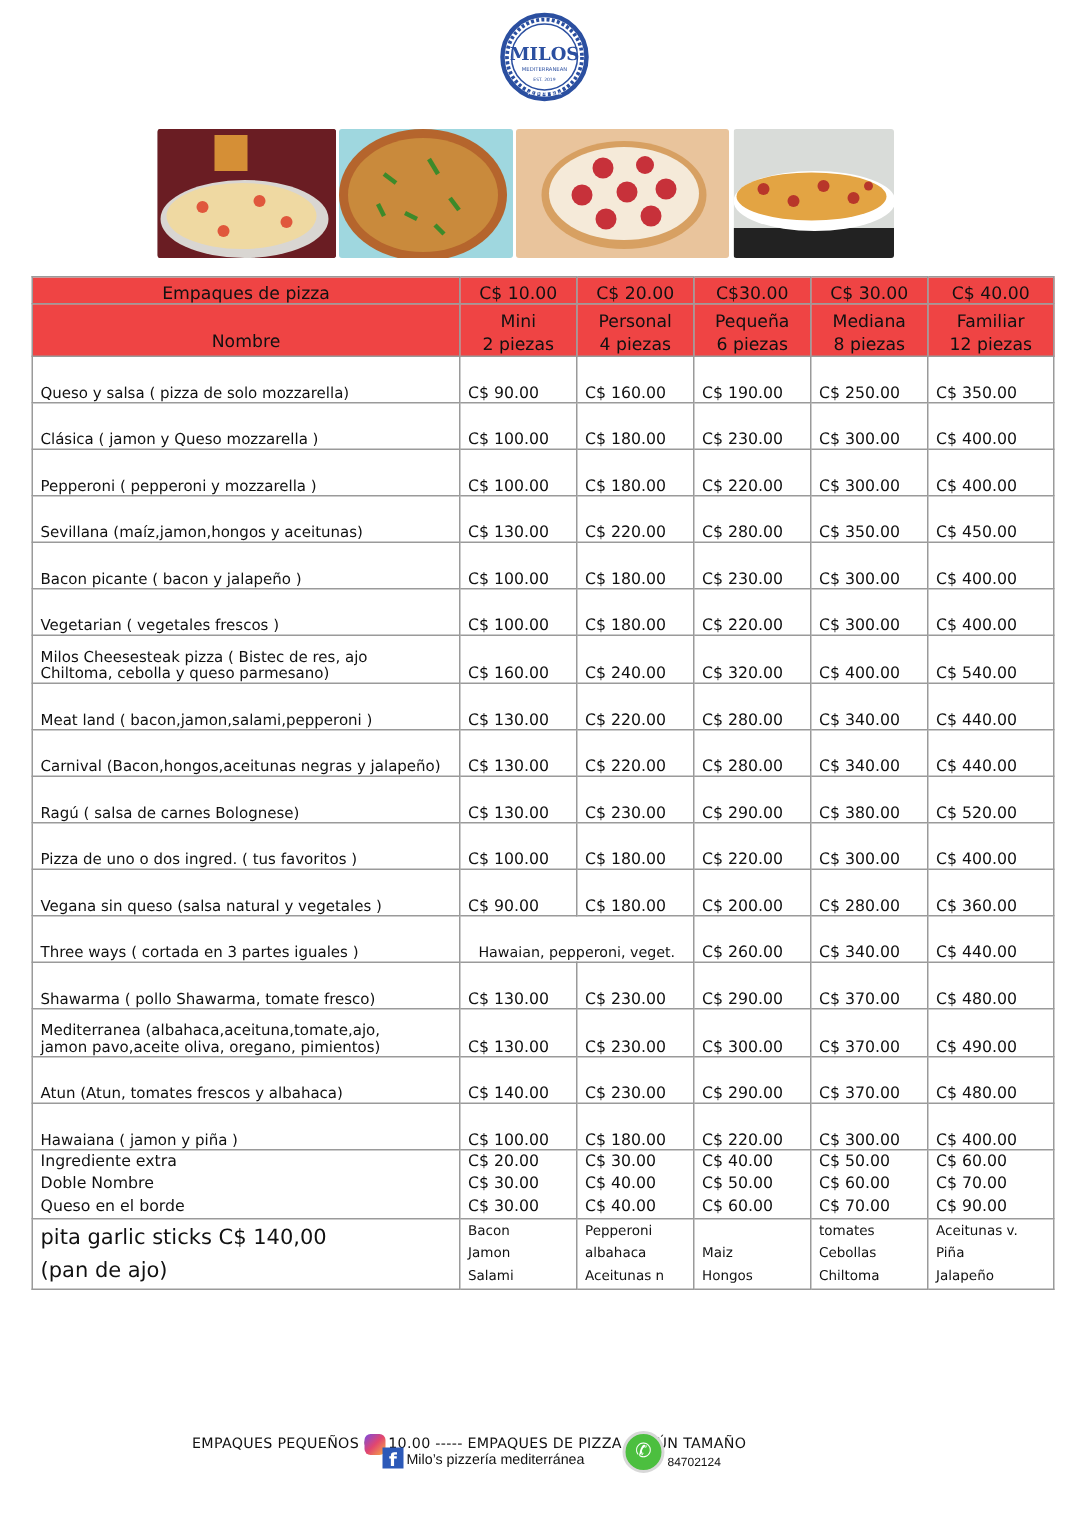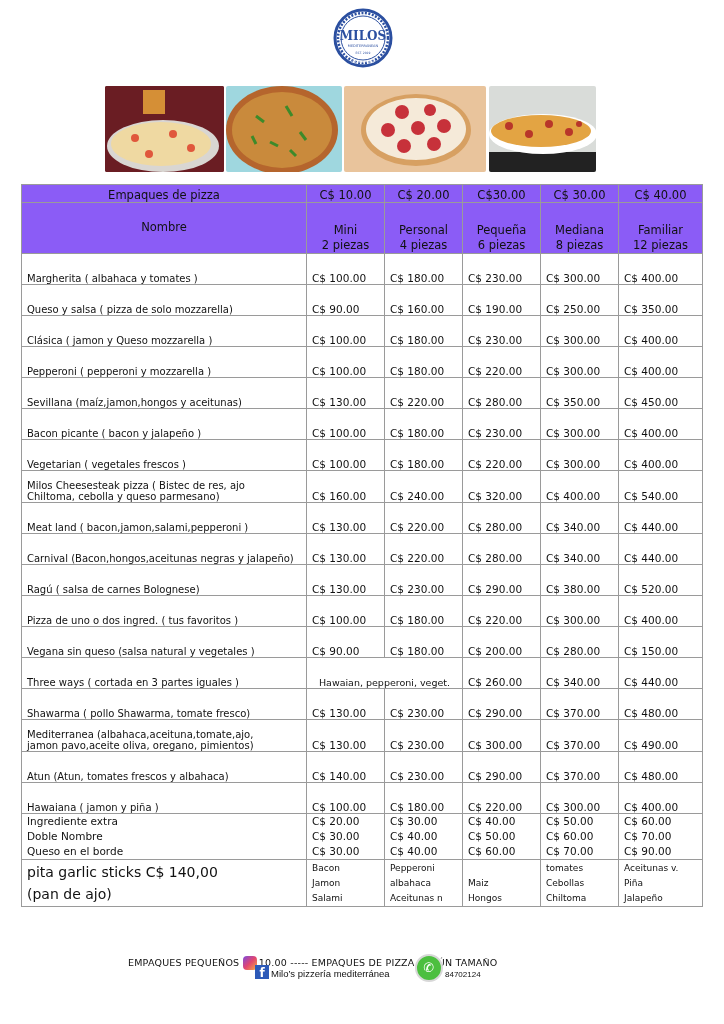--- a/index.html
+++ b/index.html
@@ -12,7 +12,7 @@
                border-collapse: collapse; font-size: 10.5px; table-layout: fixed; }
   table.menu td { border: 1px solid #9a9a9a; padding: 0 5px; vertical-align: bottom; white-space: nowrap; }
   table.menu { border-left: 1.5px solid #444; border-right: 1.5px solid #444; }
-  .hdr td { background: #8b5cf6; text-align: center; vertical-align: middle; font-size: 11.5px; }
+  .hdr td { background: #ef4444; text-align: center; vertical-align: middle; font-size: 11.5px; }
   .hdr1 td { height: 17px; }
   .hdr2 td { height: 32px; line-height: 15px; }
   .row td { height: 30px; padding-bottom: 3px; }

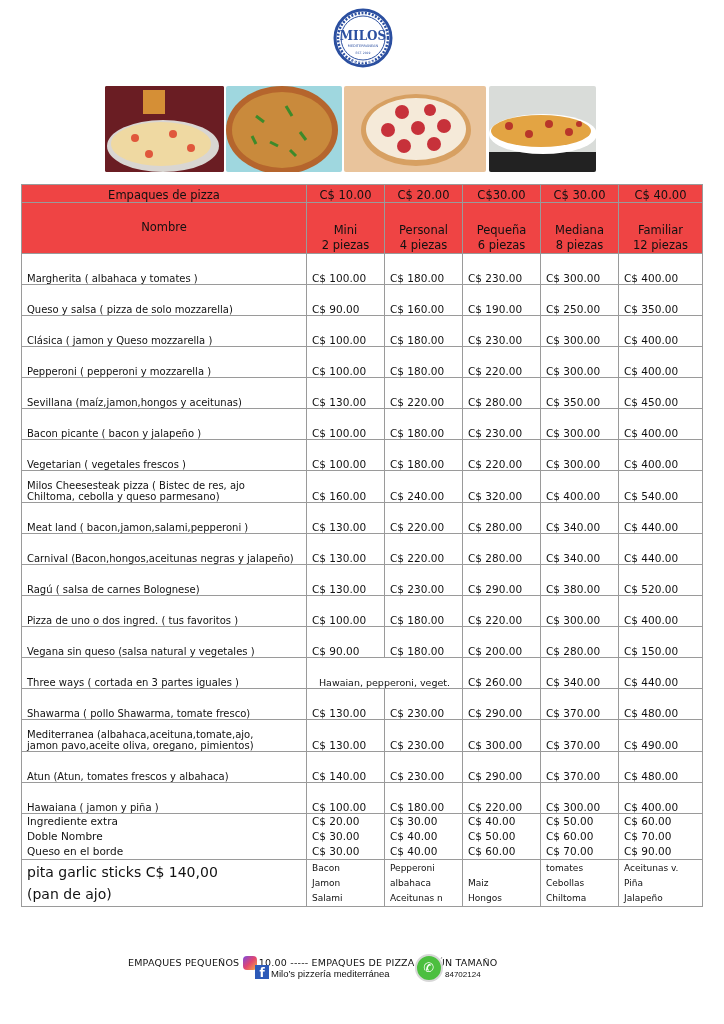--- a/index.html
+++ b/index.html
@@ -121,7 +121,7 @@
     <td>C$ 40.00</td>
   </tr>
   <tr class="hdr hdr2">
-    <td style="vertical-align:bottom;padding-bottom:18px">Nombre</td>
+    <td style="vertical-align:bottom;padding-bottom:2px">Nombre</td>
     <td>
           <div>Mini</div>
           <div>2 piezas</div>

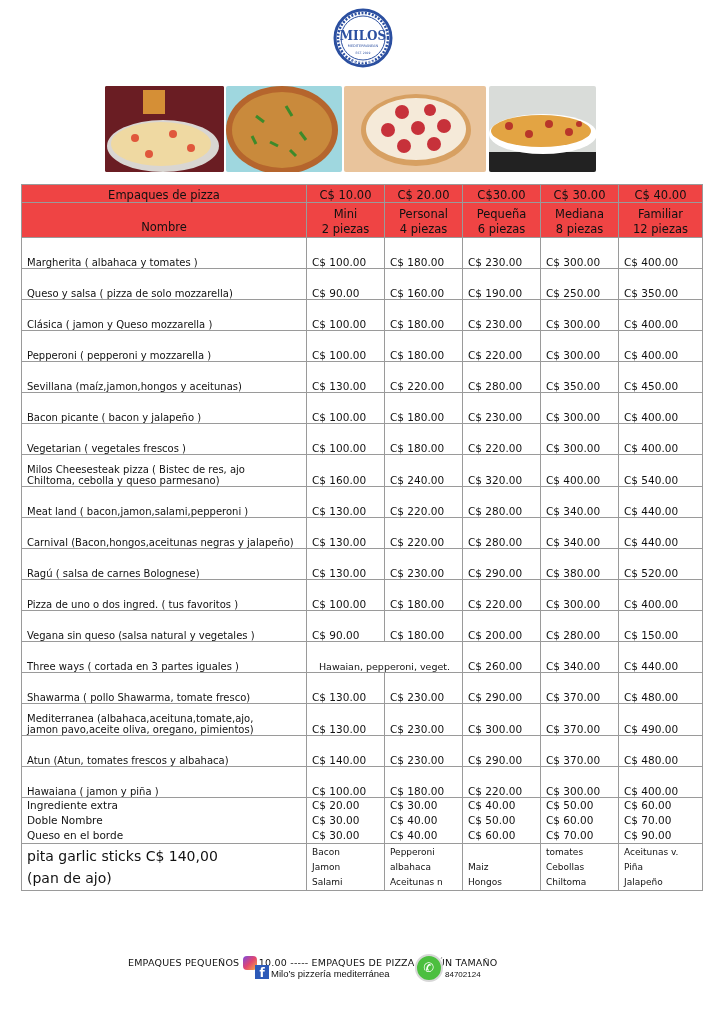--- a/index.html
+++ b/index.html
@@ -147,16 +147,6 @@
     <tbody id="rows-body">
       <tr class="row">
         <td class="name">
-          <div>Margherita   ( albahaca y tomates )</div>
-        </td>
-        <td>C$ 100.00</td>
-        <td>C$ 180.00</td>
-        <td>C$ 230.00</td>
-        <td>C$ 300.00</td>
-        <td>C$ 400.00</td>
-      </tr>
-      <tr class="row">
-        <td class="name">
           <div>Queso y salsa   ( pizza de solo mozzarella)</div>
         </td>
         <td>C$  90.00</td>

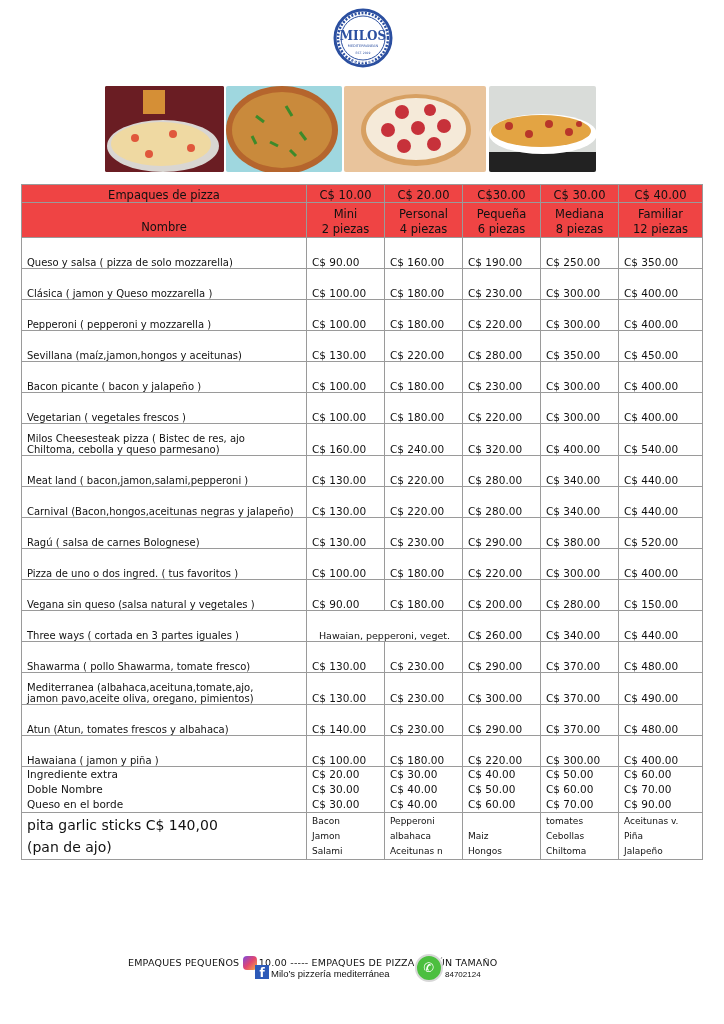--- a/index.html
+++ b/index.html
@@ -264,7 +264,7 @@
         <td>C$ 180.00</td>
         <td>C$ 200.00</td>
         <td>C$ 280.00</td>
-        <td>C$ 150.00</td>
+        <td>C$ 360.00</td>
       </tr>
       <tr class="row">
         <td class="name">

